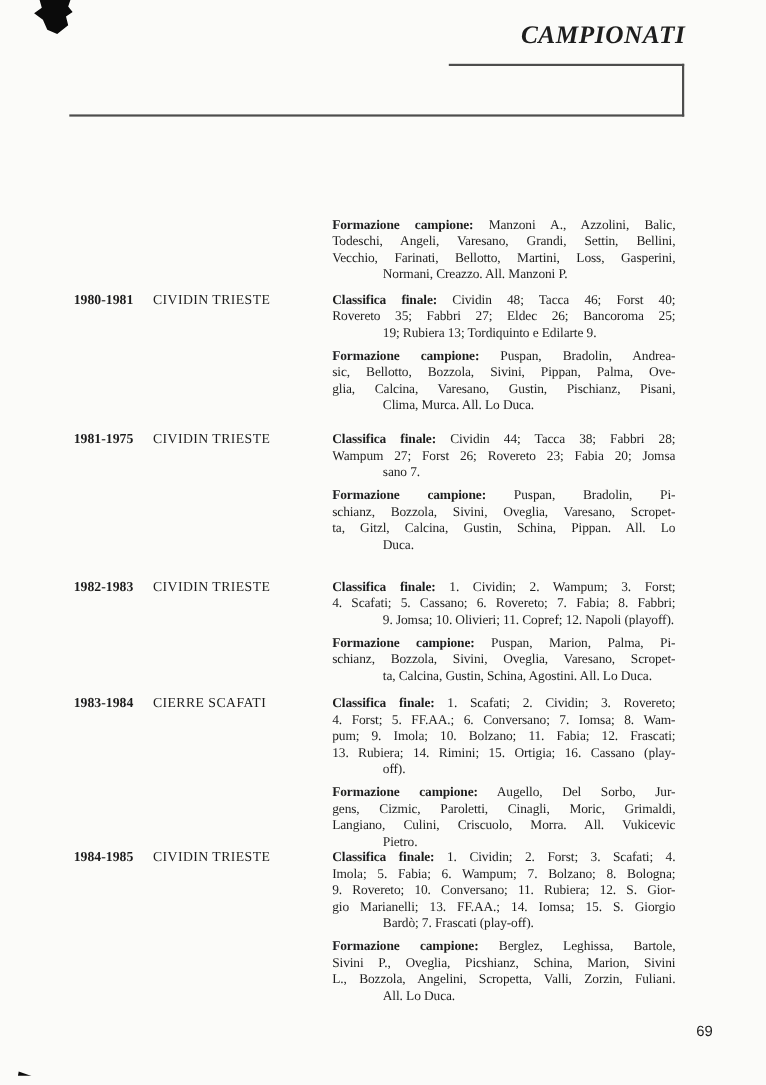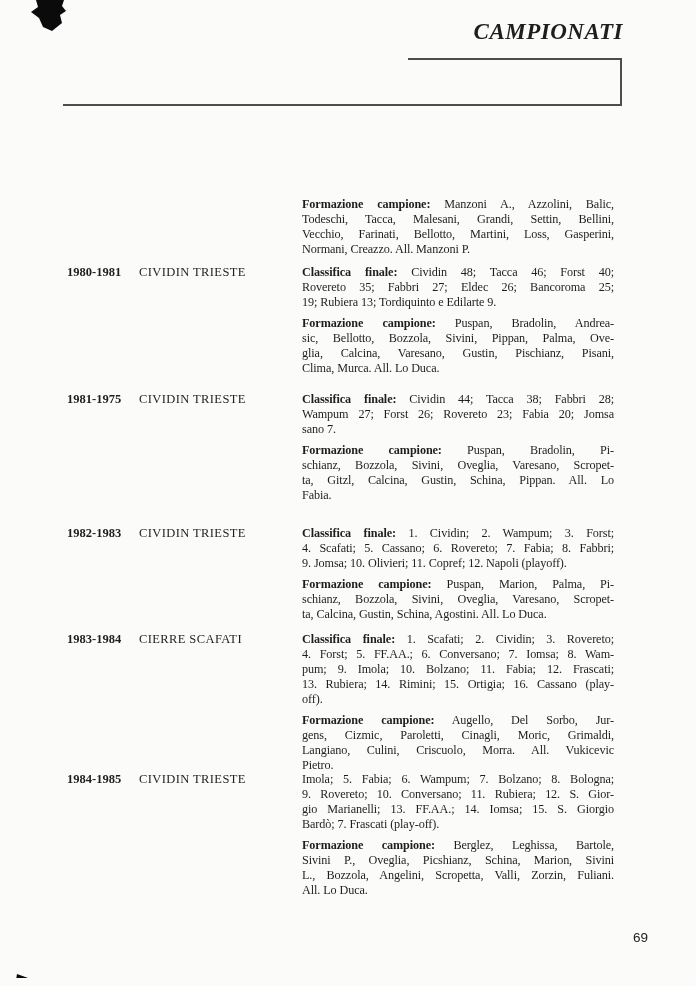--- a/index.html
+++ b/index.html
@@ -80,7 +80,7 @@
         <div class="text-col">
           <div class="para">
             <div class="line"><span class="lead">Formazione campione:</span> Manzoni A., Azzolini, Balic,</div>
-            <div class="line">Todeschi, Tacca, Malesani, Grandi, Settin, Bellini,</div>
+            <div class="line">Todeschi, Angeli, Varesano, Grandi, Settin, Bellini,</div>
             <div class="line">Vecchio, Farinati, Bellotto, Martini, Loss, Gasperini,</div>
             <div class="line last">Normani, Creazzo. All. Manzoni P.</div>
           </div>

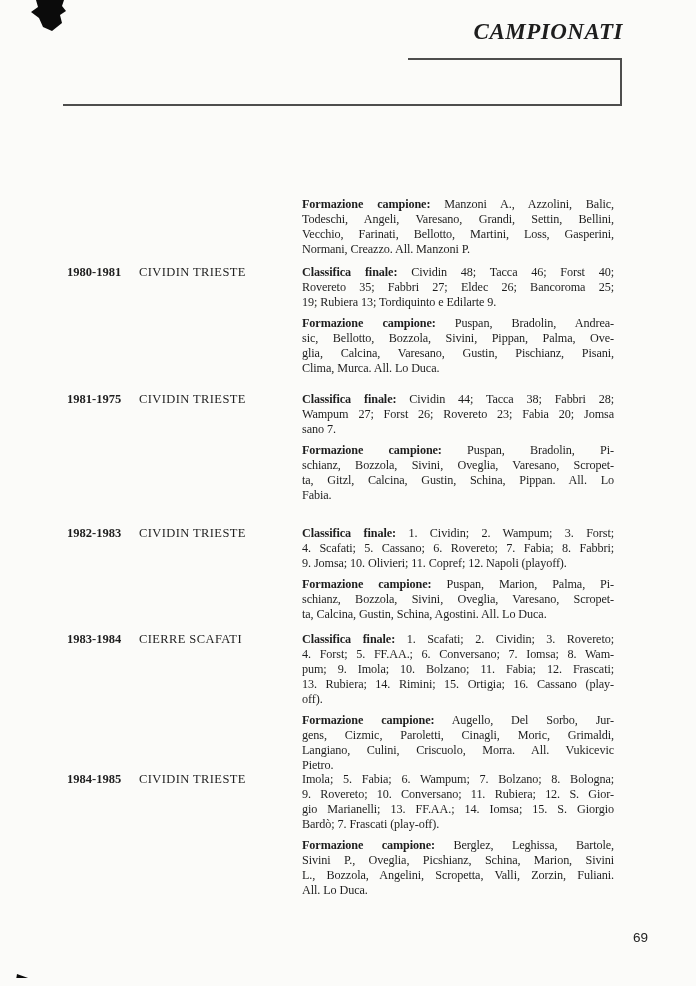--- a/index.html
+++ b/index.html
@@ -53,7 +53,7 @@
     text-align:justify;text-align-last:justify;
     overflow:hidden;white-space:nowrap;
   }
-  .line.last{text-align-last:left;}
+  .line.last{text-align-last:left;margin-left:46px;}
   .lead{font-weight:bold;}
   
   .page-number{position:absolute;left:601px;top:930px;font-size:13.5px;font-family:"Liberation Sans",sans-serif;margin-left:32px;}

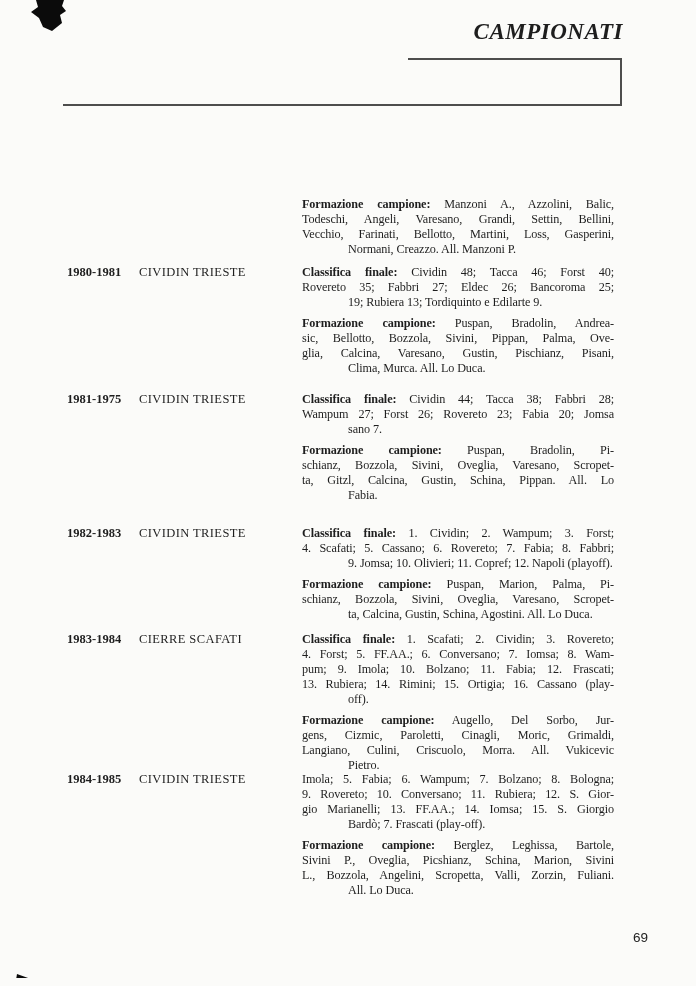--- a/index.html
+++ b/index.html
@@ -116,7 +116,7 @@
             <div class="line"><span class="lead">Formazione campione:</span> Puspan, Bradolin, Pi-</div>
             <div class="line">schianz, Bozzola, Sivini, Oveglia, Varesano, Scropet-</div>
             <div class="line">ta, Gitzl, Calcina, Gustin, Schina, Pippan. All. Lo</div>
-            <div class="line last">Fabia.</div>
+            <div class="line last">Duca.</div>
           </div>
         </div>
       </div>

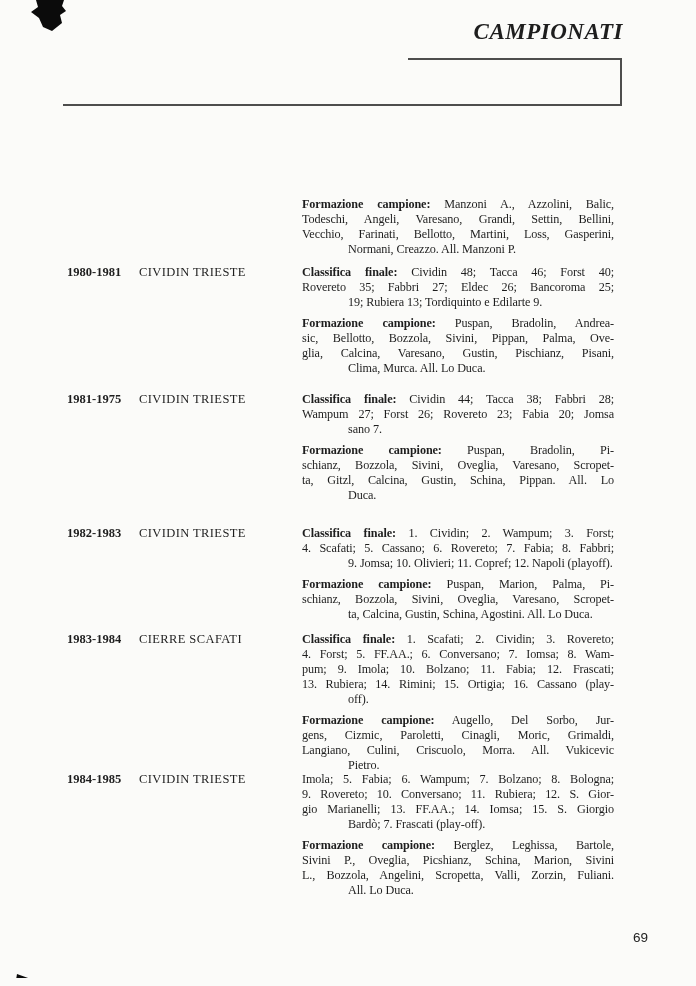--- a/index.html
+++ b/index.html
@@ -160,6 +160,7 @@
         <span class="team">CIVIDIN TRIESTE</span>
         <div class="text-col">
           <div class="para">
+            <div class="line"><span class="lead">Classifica finale:</span> 1. Cividin; 2. Forst; 3. Scafati; 4.</div>
             <div class="line">Imola; 5. Fabia; 6. Wampum; 7. Bolzano; 8. Bologna;</div>
             <div class="line">9. Rovereto; 10. Conversano; 11. Rubiera; 12. S. Gior-</div>
             <div class="line">gio Marianelli; 13. FF.AA.; 14. Iomsa; 15. S. Giorgio</div>

